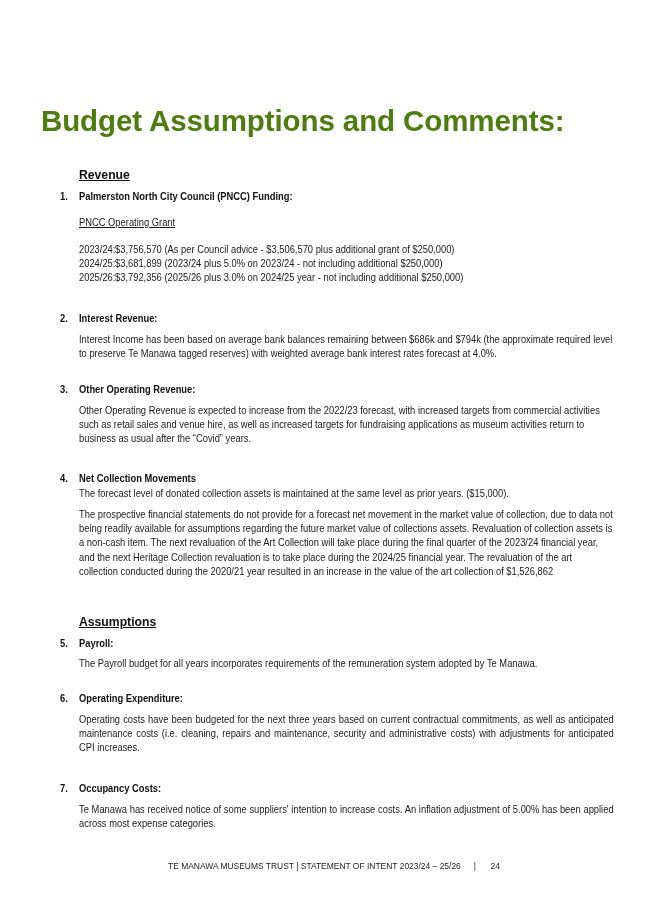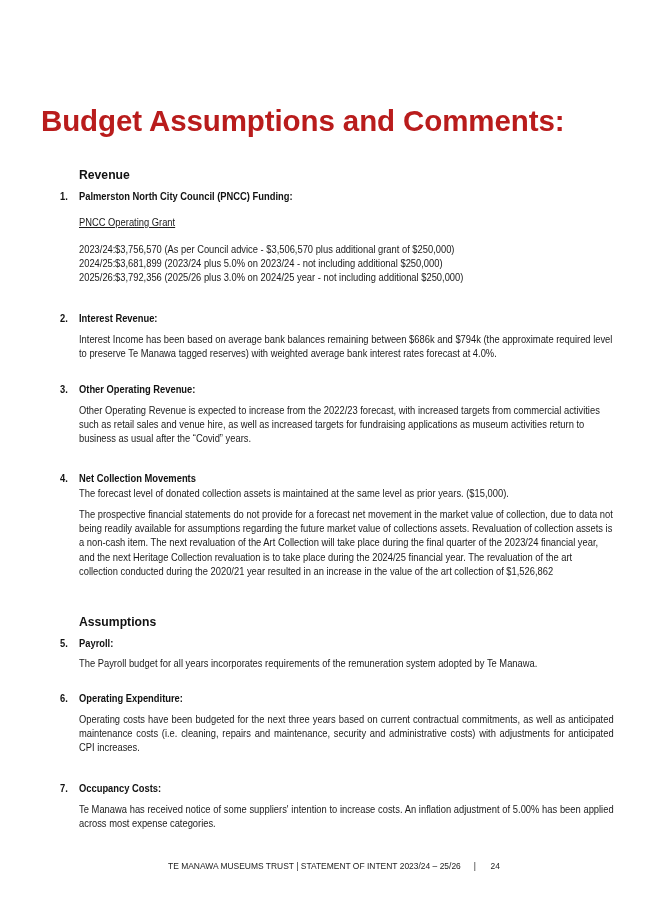--- a/index.html
+++ b/index.html
@@ -11,7 +11,7 @@
   .page-title {
     position: absolute; left: 41px; top: 104px;
     font-family: "Liberation Sans", sans-serif;
-    font-weight: bold; font-size: 29.5px; letter-spacing: -0.1px; color: #b91c1c;
+    font-weight: bold; font-size: 29.5px; letter-spacing: -0.1px; color: #4d7c0f;
     white-space: nowrap;
   }
   .section-heading {

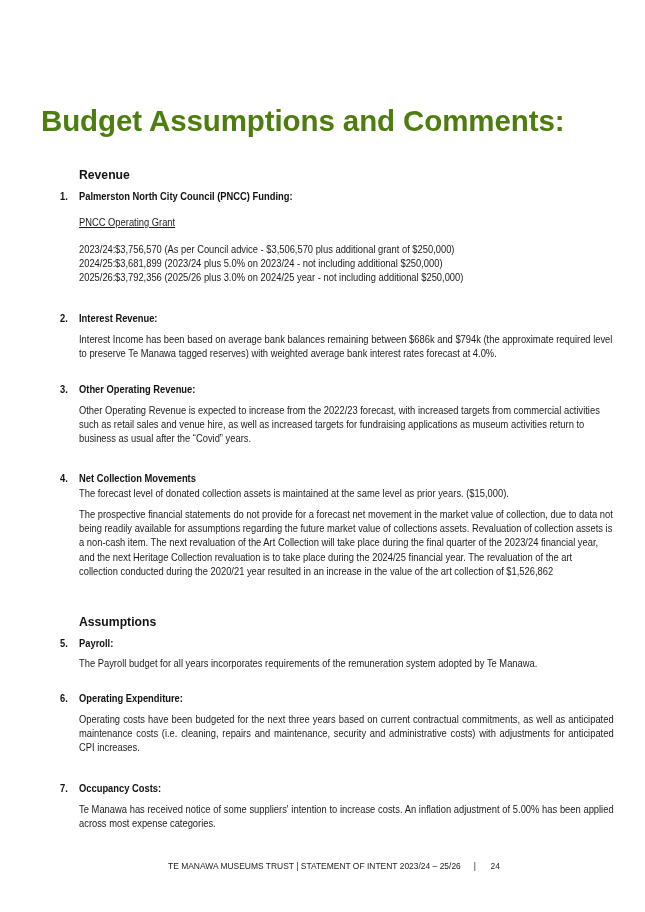--- a/index.html
+++ b/index.html
@@ -17,7 +17,7 @@
   .section-heading {
     position: absolute; left: 79px;
     font-family: "Liberation Sans", sans-serif;
-    font-weight: bold; font-size: 12.2px; color: #111;
+    font-weight: bold; font-size: 12.2px; text-decoration: underline; color: #111;
   }
   .item-num {
     position: absolute; left: 60px;

